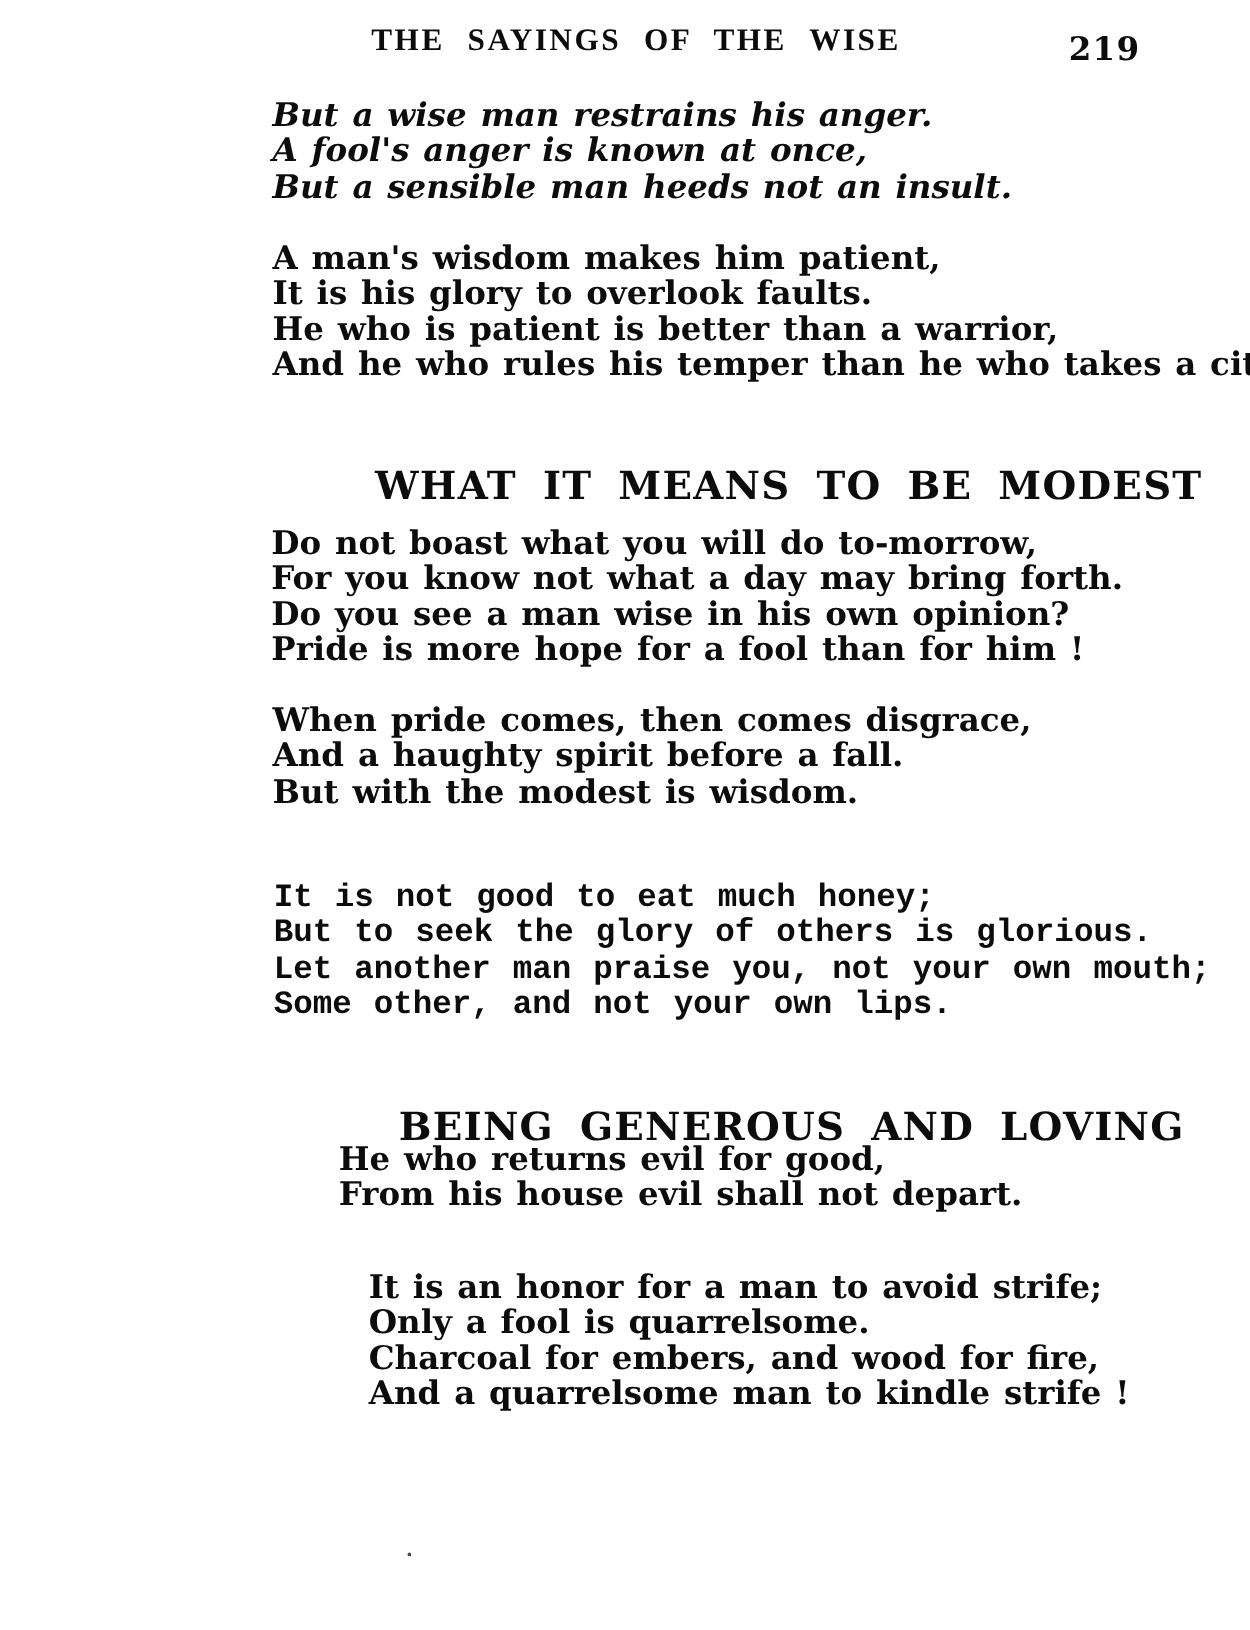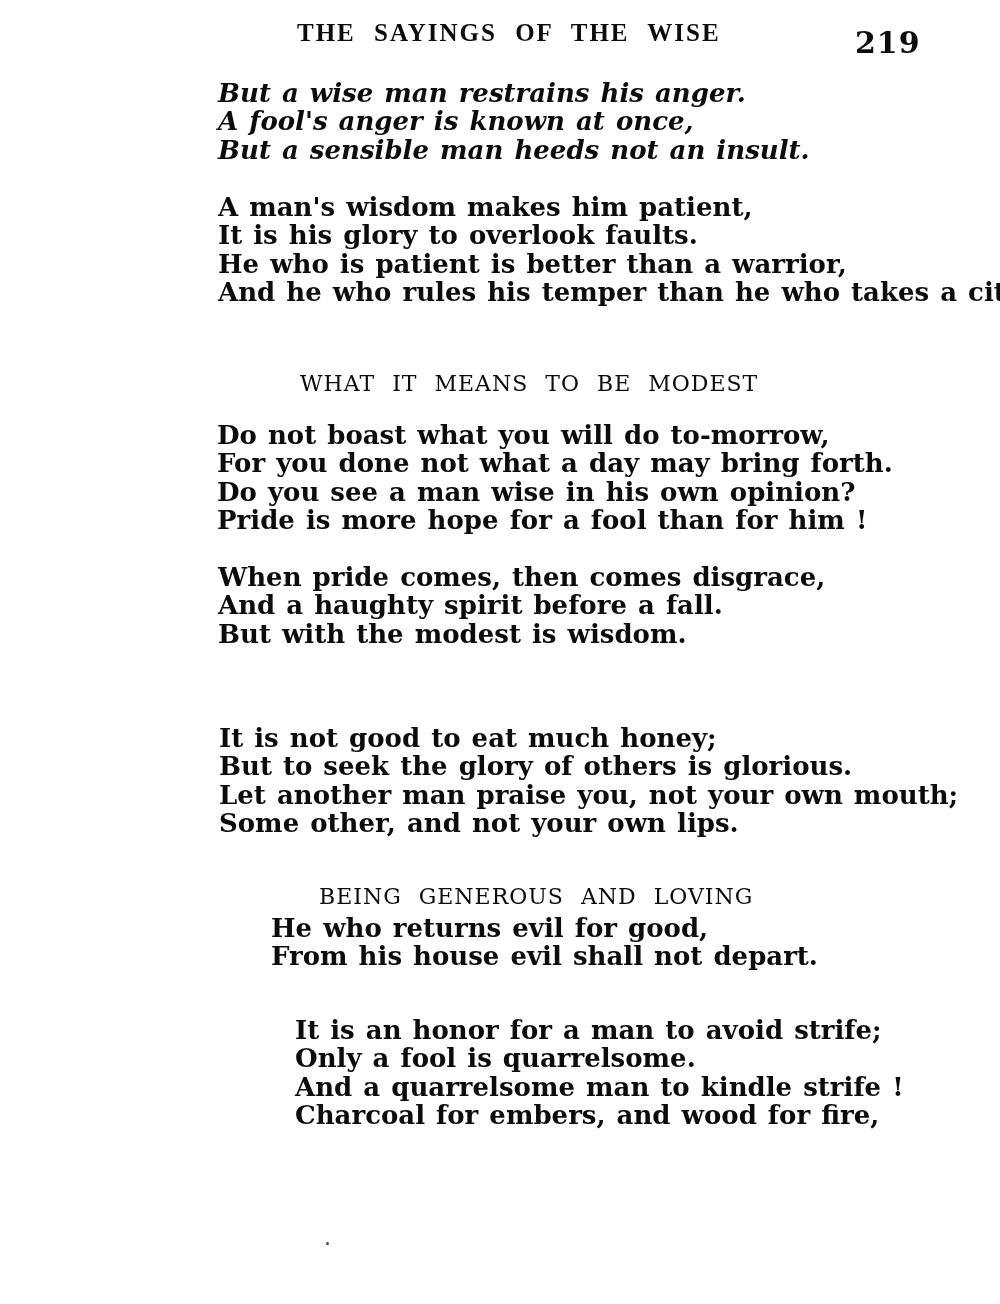--- a/index.html
+++ b/index.html
@@ -31,7 +31,7 @@
     position: absolute;
     top: 25px;
     left: 855px;
-    font-size: 30px;
+    font-size: 26px;
     font-weight: 700;
     letter-spacing: 1px;
   }

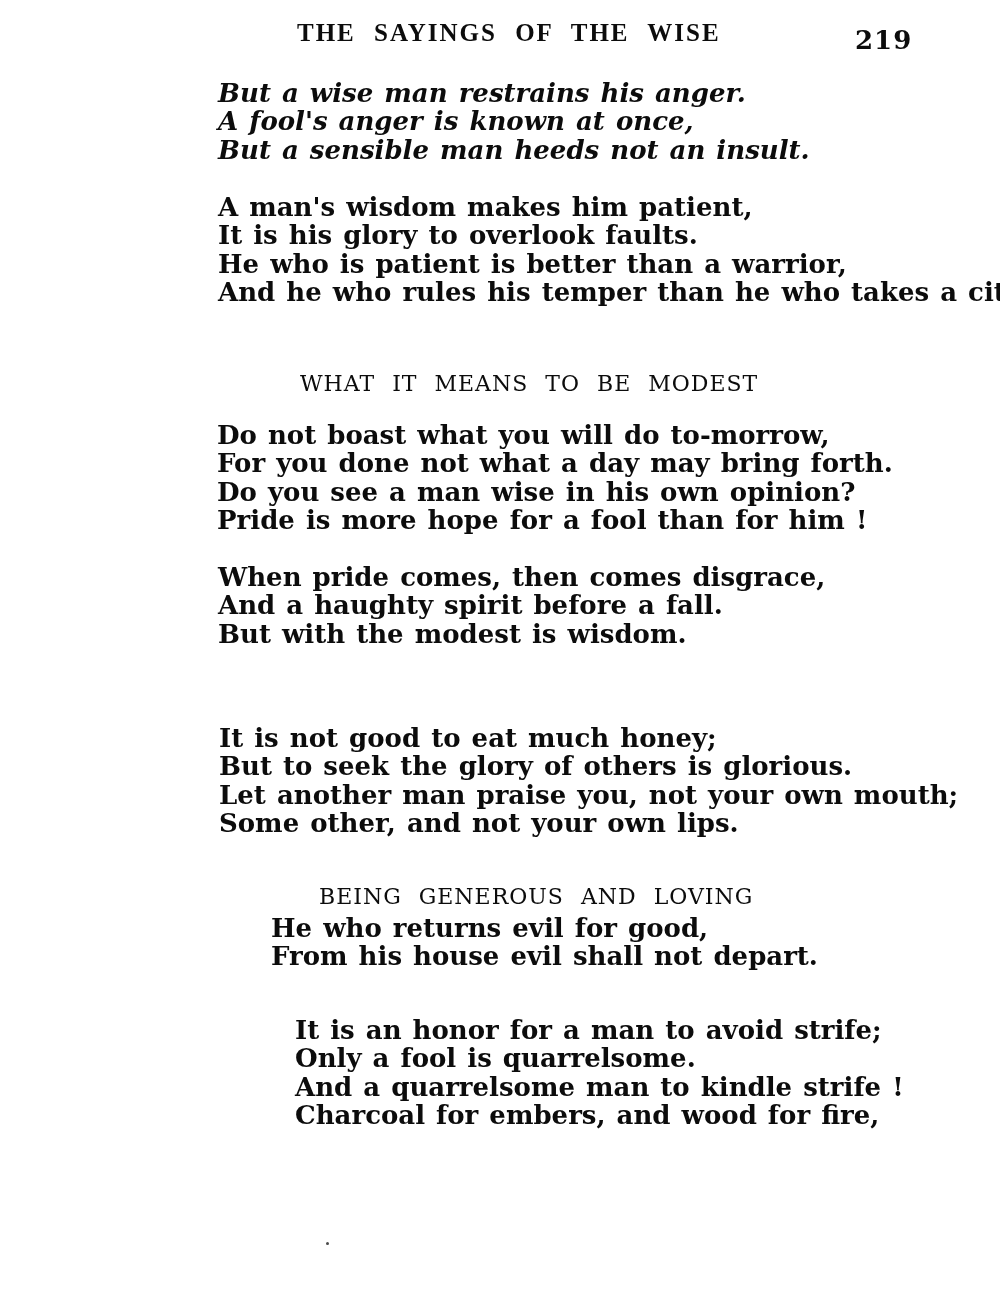--- a/index.html
+++ b/index.html
@@ -37,8 +37,8 @@
   }
   .sect-heading {
     position: absolute;
-    font-size: 22px;
-    font-weight: 400;
+    font-size: 31px;
+    font-weight: 700;
     letter-spacing: 1px;
     word-spacing: 9px;
     white-space: nowrap;

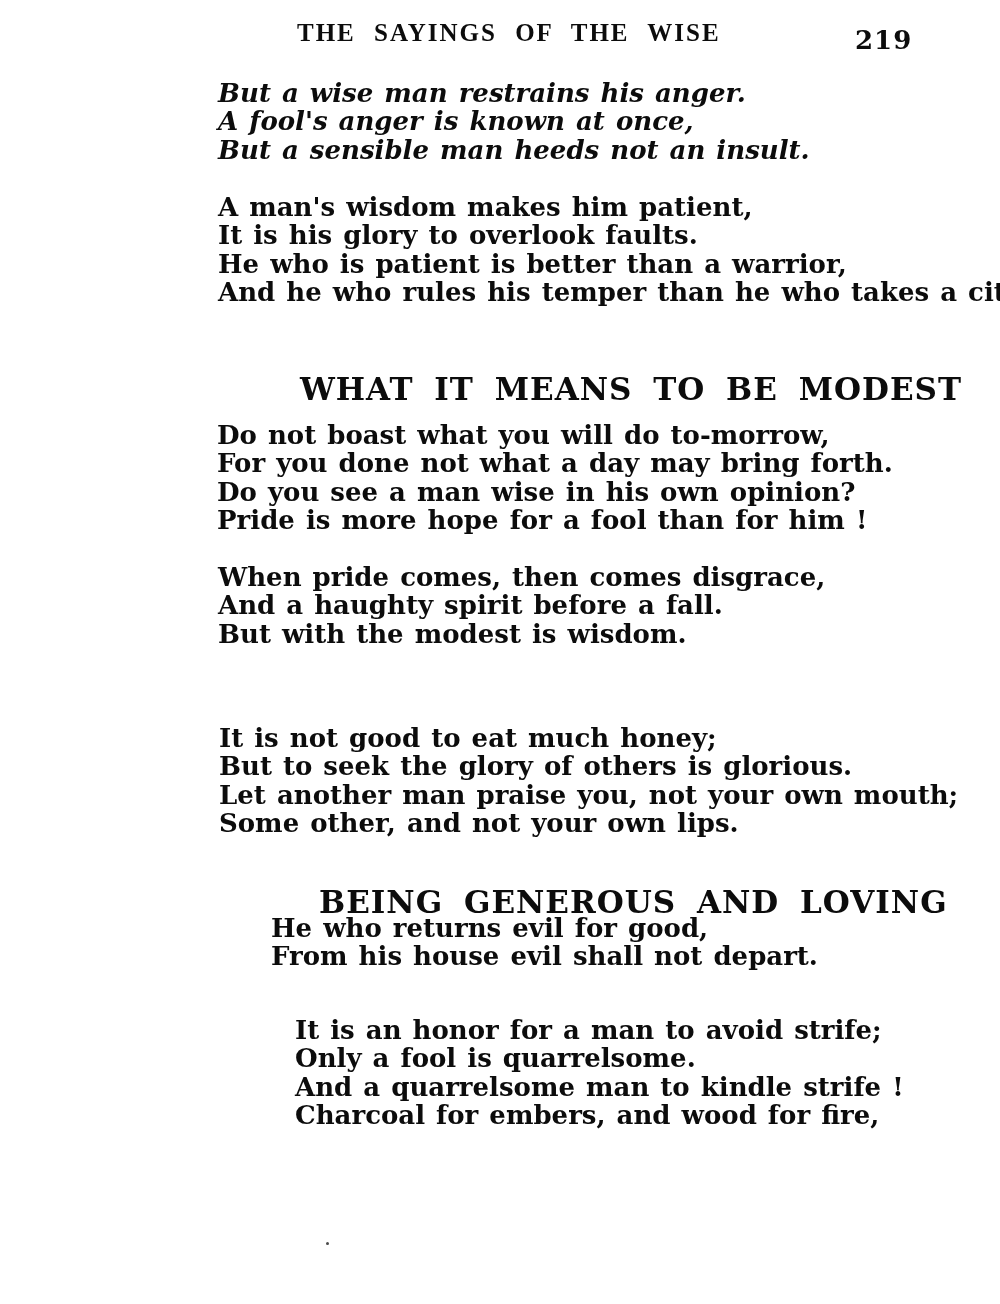--- a/index.html
+++ b/index.html
@@ -87,7 +87,7 @@
 
   <div class="stanza" style="top:421px; left:217px;">
     <div class="verse-line">Do not boast what you will do to-morrow,</div>
-    <div class="verse-line">For you done not what a day may bring forth.</div>
+    <div class="verse-line">For you know not what a day may bring forth.</div>
     <div class="verse-line">Do you see a man wise in his own opinion?</div>
     <div class="verse-line">Pride is more hope for a fool than for him !</div>
   </div>

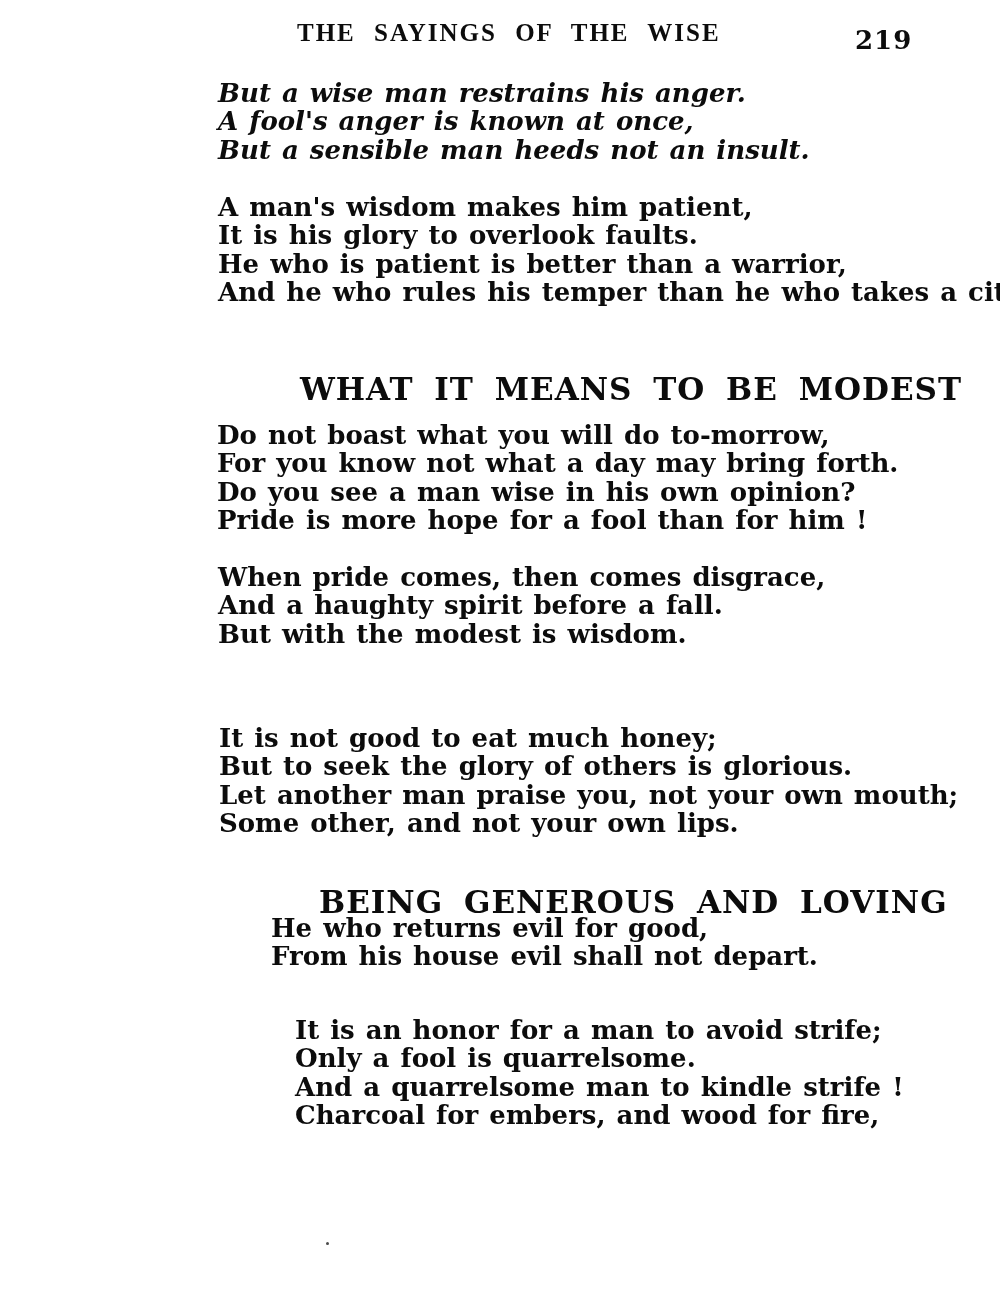--- a/index.html
+++ b/index.html
@@ -98,7 +98,7 @@
     <div class="verse-line">But with the modest is wisdom.</div>
   </div>
 
-  <div class="stanza" style="top:724px; left:219px;">
+  <div class="stanza" style="top:704px; left:219px;font-family:Liberation Mono, monospace;">
     <div class="verse-line">It is not good to eat much honey;</div>
     <div class="verse-line">But to seek the glory of others is glorious.</div>
     <div class="verse-line">Let another man praise you, not your own mouth;</div>

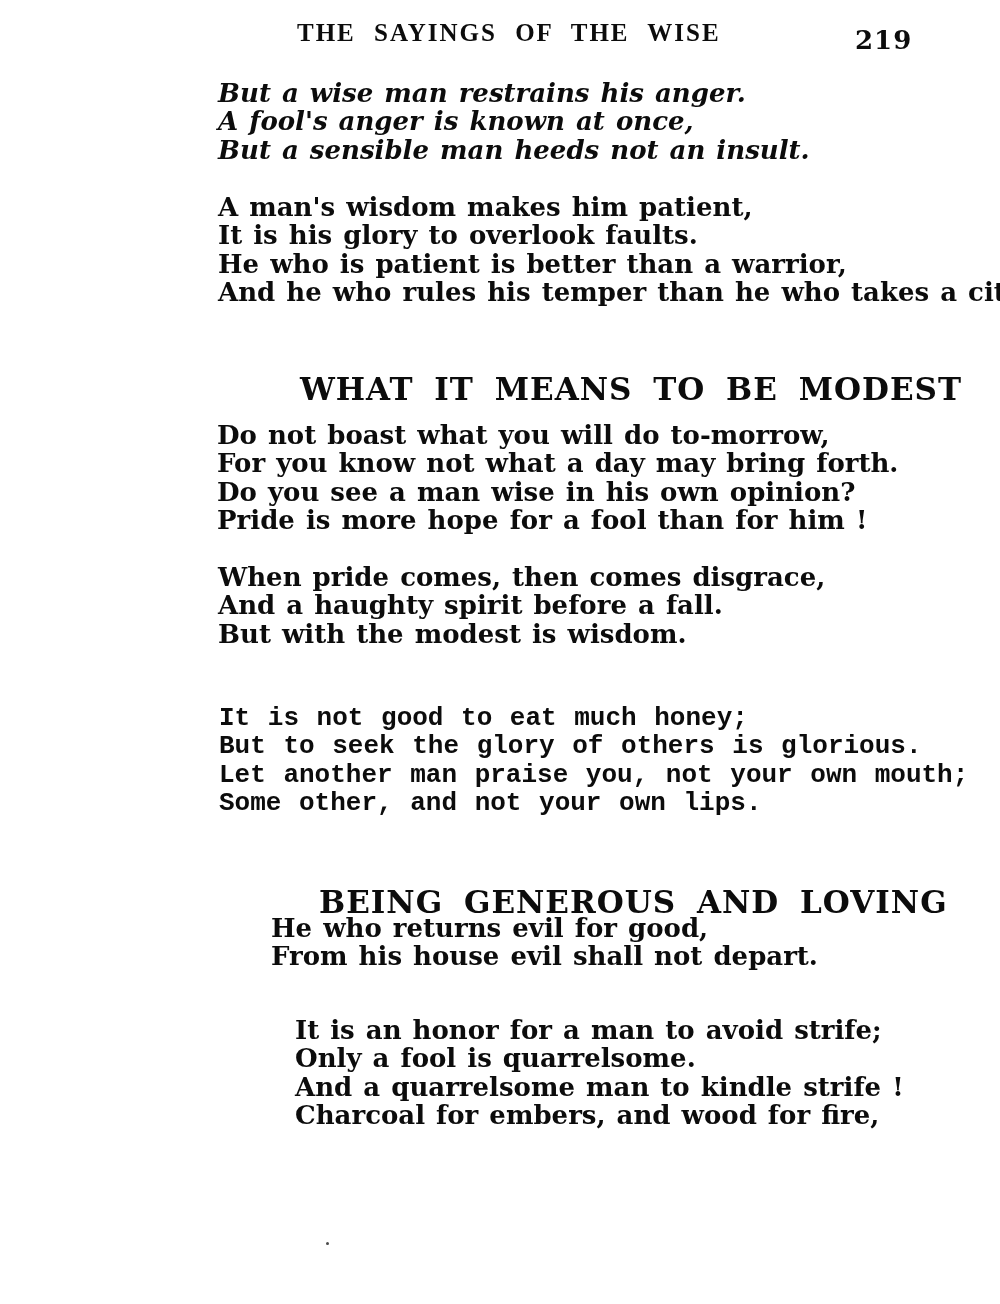--- a/index.html
+++ b/index.html
@@ -115,8 +115,8 @@
   <div class="stanza" style="top:1016px; left:271px;margin-left:24px;">
     <div class="verse-line">It is an honor for a man to avoid strife;</div>
     <div class="verse-line">Only a fool is quarrelsome.</div>
+    <div class="verse-line">Charcoal for embers, and wood for fire,</div>
     <div class="verse-line">And a quarrelsome man to kindle strife !</div>
-    <div class="verse-line">Charcoal for embers, and wood for fire,</div>
   </div>
 
 

